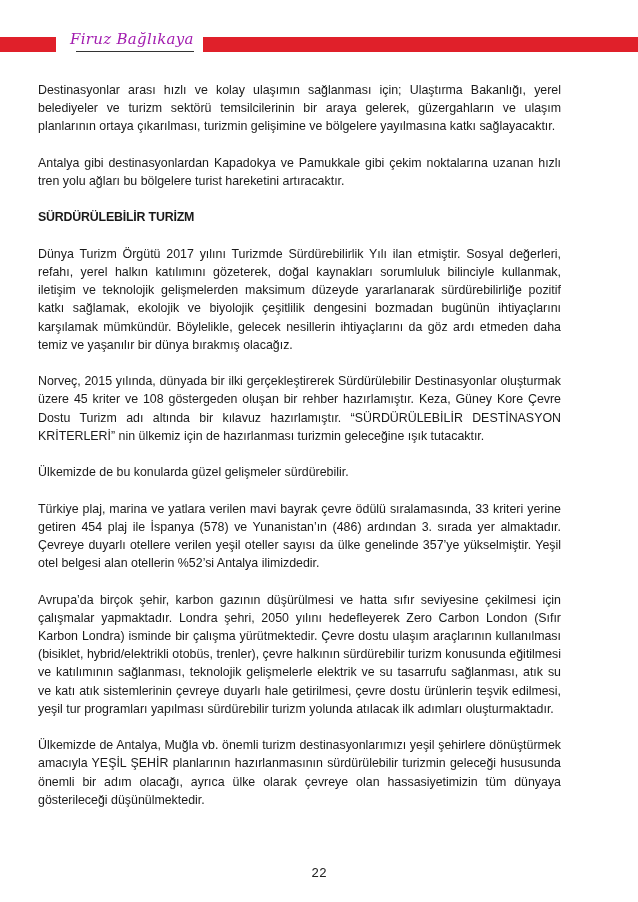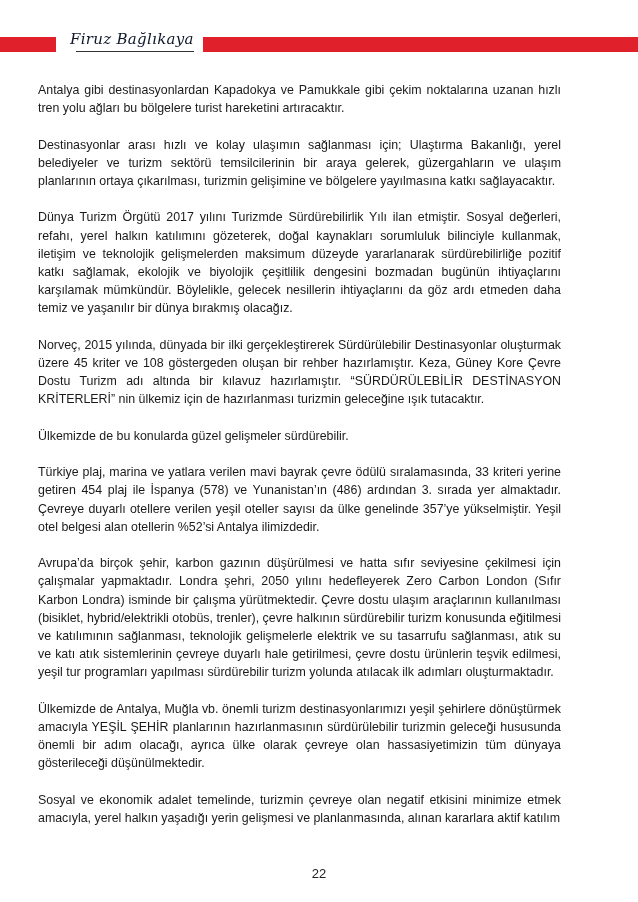--- a/index.html
+++ b/index.html
@@ -8,7 +8,7 @@
   .bar-left { position: absolute; left: 0; top: 1px; width: 56px; height: 15px; background: #e0202a; }
   .bar-right { position: absolute; left: 203px; top: 1px; width: 435px; height: 15px; background: #e0202a; }
   .signature { position: absolute; left: 70px; top: -6px; width: 128px; height: 28px; }
-  .signature-text { position: absolute; left: 0; top: 0; font-family: "DejaVu Serif", serif; font-style: italic; font-size: 15px; color: #0f172a; letter-spacing: 0.3px; white-space: nowrap; }
+  .signature-text { position: absolute; left: 0; top: 0; font-family: "DejaVu Serif", serif; font-style: italic; font-size: 15px; color: #a21caf; letter-spacing: 0.3px; white-space: nowrap; }
   .signature-underline { position: absolute; left: 6px; top: 21px; width: 118px; height: 1px; background: #333; }
   .content { position: absolute; left: 38px; top: 81px; width: 523px; font-family: "Liberation Sans", sans-serif; font-size: 12.4px; line-height: 18.2px; color: #1a1a1a; }
   .content p { margin: 0 0 18.2px 0; text-align: justify; hyphens: manual; }

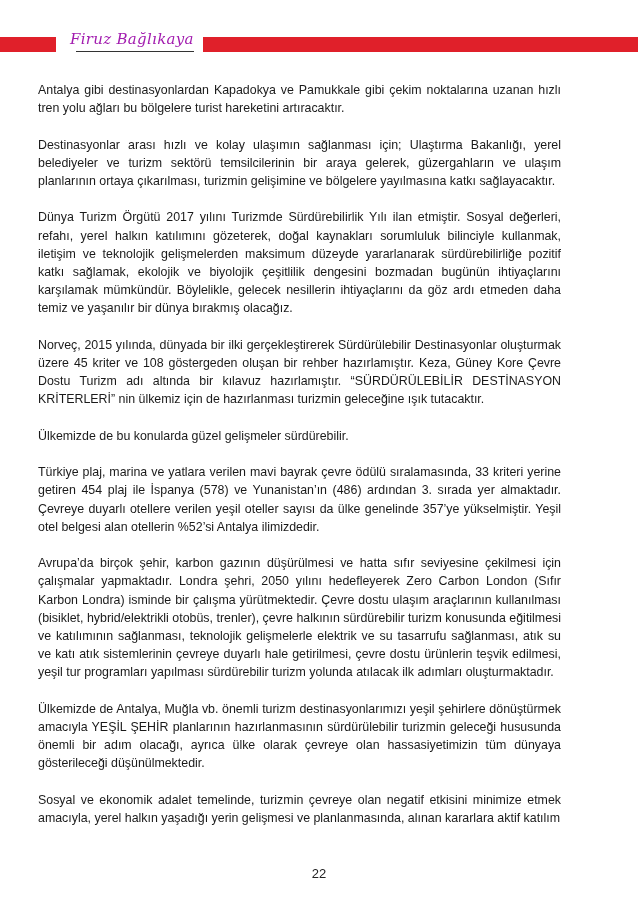--- a/index.html
+++ b/index.html
@@ -28,8 +28,8 @@
 </div>
 
 <div class="content">
+  <p>Destinasyonlar arası hızlı ve kolay ulaşımın sağlanması için; Ulaştırma Bakanlığı, yerel belediyeler ve turizm sektörü temsilcilerinin bir araya gelerek, güzergahların ve ulaşım planlarının ortaya çıkarılması, turizmin gelişimine ve bölgelere yayılmasına katkı sağlayacaktır.</p>
   <p>Antalya gibi destinasyonlardan Kapadokya ve Pamukkale gibi çekim noktalarına uzanan hızlı tren yolu ağları bu bölgelere turist hareketini artıracaktır.</p>
-  <p>Destinasyonlar arası hızlı ve kolay ulaşımın sağlanması için; Ulaştırma Bakanlığı, yerel belediyeler ve turizm sektörü temsilcilerinin bir araya gelerek, güzergahların ve ulaşım planlarının ortaya çıkarılması, turizmin gelişimine ve bölgelere yayılmasına katkı sağlayacaktır.</p>
   <p>Dünya Turizm Örgütü 2017 yılını Turizmde Sürdürebilirlik Yılı ilan etmiştir. Sosyal değerleri, refahı, yerel halkın katılımını gözeterek, doğal kaynakları sorumluluk bilinciyle kullanmak, iletişim ve teknolojik gelişmelerden maksimum düzeyde yararlanarak sürdürebilirliğe pozitif katkı sağlamak, ekolojik ve biyolojik çeşitlilik dengesini bozmadan bugünün ihtiyaçlarını karşılamak mümkündür. Böylelikle, gelecek nesillerin ihtiyaçlarını da göz ardı etmeden daha temiz ve yaşanılır bir dünya bırakmış olacağız.</p>
   <p>Norveç, 2015 yılında, dünyada bir ilki gerçekleştirerek Sürdürülebilir Destinasyonlar oluşturmak üzere 45 kriter ve 108 göstergeden oluşan bir rehber hazırlamıştır. Keza, Güney Kore Çevre Dostu Turizm adı altında bir kılavuz hazırlamıştır. “SÜRDÜRÜLEBİLİR DESTİNASYON KRİTERLERİ” nin ülkemiz için de hazırlanması turizmin geleceğine ışık tutacaktır.</p>
   <p>Ülkemizde de bu konularda güzel gelişmeler sürdürebilir.</p>

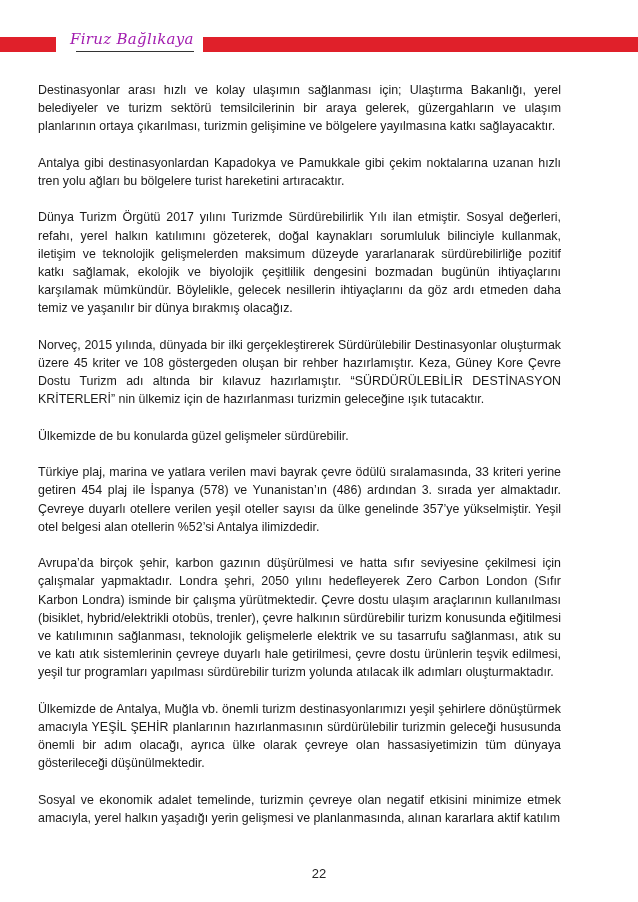--- a/index.html
+++ b/index.html
@@ -30,6 +30,7 @@
 <div class="content">
   <p>Destinasyonlar arası hızlı ve kolay ulaşımın sağlanması için; Ulaştırma Bakanlığı, yerel belediyeler ve turizm sektörü temsilcilerinin bir araya gelerek, güzergahların ve ulaşım planlarının ortaya çıkarılması, turizmin gelişimine ve bölgelere yayılmasına katkı sağlayacaktır.</p>
   <p>Antalya gibi destinasyonlardan Kapadokya ve Pamukkale gibi çekim noktalarına uzanan hızlı tren yolu ağları bu bölgelere turist hareketini artıracaktır.</p>
+  <h2>SÜRDÜRÜLEBİLİR TURİZM</h2>
   <p>Dünya Turizm Örgütü 2017 yılını Turizmde Sürdürebilirlik Yılı ilan etmiştir. Sosyal değerleri, refahı, yerel halkın katılımını gözeterek, doğal kaynakları sorumluluk bilinciyle kullanmak, iletişim ve teknolojik gelişmelerden maksimum düzeyde yararlanarak sürdürebilirliğe pozitif katkı sağlamak, ekolojik ve biyolojik çeşitlilik dengesini bozmadan bugünün ihtiyaçlarını karşılamak mümkündür. Böylelikle, gelecek nesillerin ihtiyaçlarını da göz ardı etmeden daha temiz ve yaşanılır bir dünya bırakmış olacağız.</p>
   <p>Norveç, 2015 yılında, dünyada bir ilki gerçekleştirerek Sürdürülebilir Destinasyonlar oluşturmak üzere 45 kriter ve 108 göstergeden oluşan bir rehber hazırlamıştır. Keza, Güney Kore Çevre Dostu Turizm adı altında bir kılavuz hazırlamıştır. “SÜRDÜRÜLEBİLİR DESTİNASYON KRİTERLERİ” nin ülkemiz için de hazırlanması turizmin geleceğine ışık tutacaktır.</p>
   <p>Ülkemizde de bu konularda güzel gelişmeler sürdürebilir.</p>

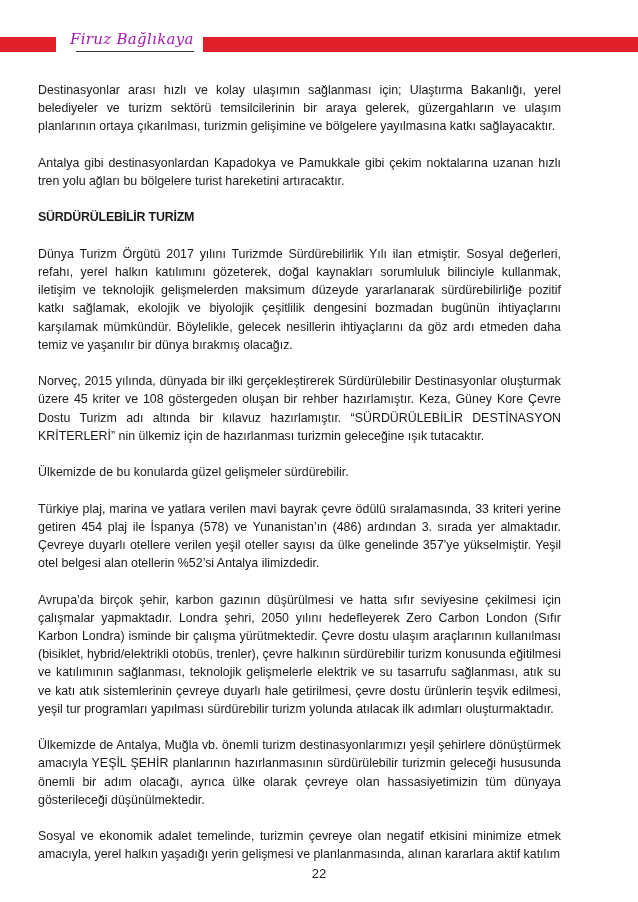--- a/index.html
+++ b/index.html
@@ -37,7 +37,6 @@
   <p>Türkiye plaj, marina ve yatlara verilen mavi bayrak çevre ödülü sıralamasında, 33 kriteri yerine getiren 454 plaj ile İspanya (578) ve Yunanistan’ın (486) ardından 3. sırada yer almaktadır. Çevreye duyarlı otellere verilen yeşil oteller sayısı da ülke genelinde 357’ye yükselmiştir. Yeşil otel belgesi alan otellerin %52’si Antalya ilimizdedir.</p>
   <p>Avrupa’da birçok şehir, karbon gazının düşürülmesi ve hatta sıfır seviyesine çekilmesi için çalışmalar yapmaktadır. Londra şehri, 2050 yılını hedefleyerek Zero Carbon London (Sıfır Karbon Londra) isminde bir çalışma yürütmektedir. Çevre dostu ulaşım araçlarının kullanılması (bisiklet, hybrid/elektrikli otobüs, trenler), çevre halkının sürdürebilir turizm konusunda eğitilmesi ve katılımının sağlanması, teknolojik gelişmelerle elektrik ve su tasarrufu sağlanması, atık su ve katı atık sistemlerinin çevreye duyarlı hale getirilmesi, çevre dostu ürünlerin teşvik edilmesi, yeşil tur programları yapılması sürdürebilir turizm yolunda atılacak ilk adımları oluşturmaktadır.</p>
   <p>Ülkemizde de Antalya, Muğla vb. önemli turizm destinasyonlarımızı yeşil şehirlere dönüştürmek amacıyla YEŞİL ŞEHİR planlarının hazırlanmasının sürdürülebilir turizmin geleceği hususunda önemli bir adım olacağı, ayrıca ülke olarak çevreye olan hassasiyetimizin tüm dünyaya gösterileceği düşünülmektedir.</p>
-  <p>Sosyal ve ekonomik adalet temelinde, turizmin çevreye olan negatif etkisini minimize etmek amacıyla, yerel halkın yaşadığı yerin gelişmesi ve planlanmasında, alınan kararlara aktif katılım</p>
 </div>
 
 <div class="page-number">22</div>

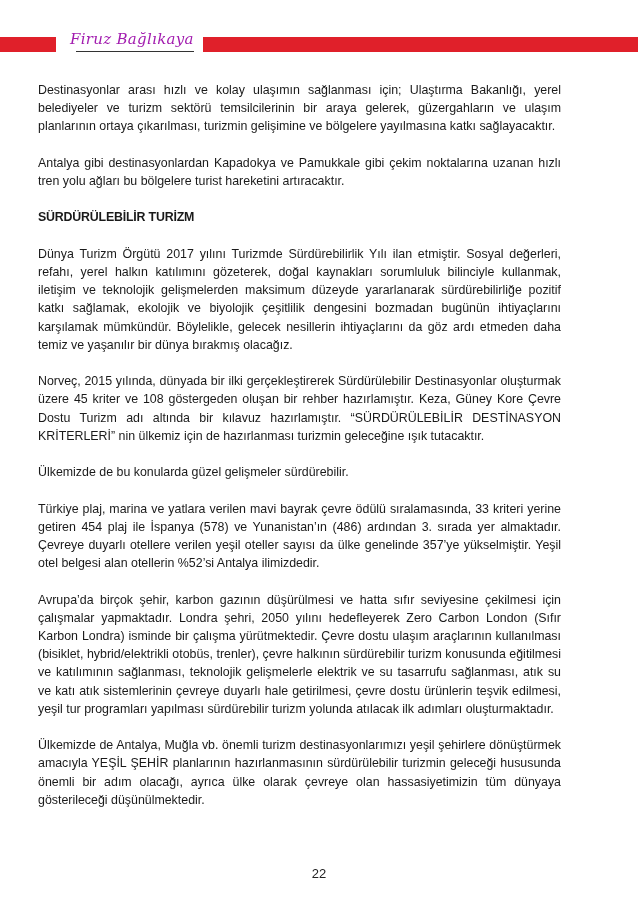--- a/index.html
+++ b/index.html
@@ -13,7 +13,7 @@
   .content { position: absolute; left: 38px; top: 81px; width: 523px; font-family: "Liberation Sans", sans-serif; font-size: 12.4px; line-height: 18.2px; color: #1a1a1a; }
   .content p { margin: 0 0 18.2px 0; text-align: justify; hyphens: manual; }
   .content h2 { margin: 0 0 18.2px 0; font-size: 12.4px; font-weight: bold; line-height: 18.2px; letter-spacing: -0.2px; }
-  .page-number { position: absolute; left: 0; width: 638px; top: 866px; text-align: center; font-family: Liberation Sans, sans-serif; font-size: 13px; color: #222; }
+  .page-number { position: absolute; left: 0; width: 638px; top: 866px; text-align: center; font-family: Liberation Mono, monospace; font-size: 13px; color: #222; }
 </style>
 </head>
 <body>

